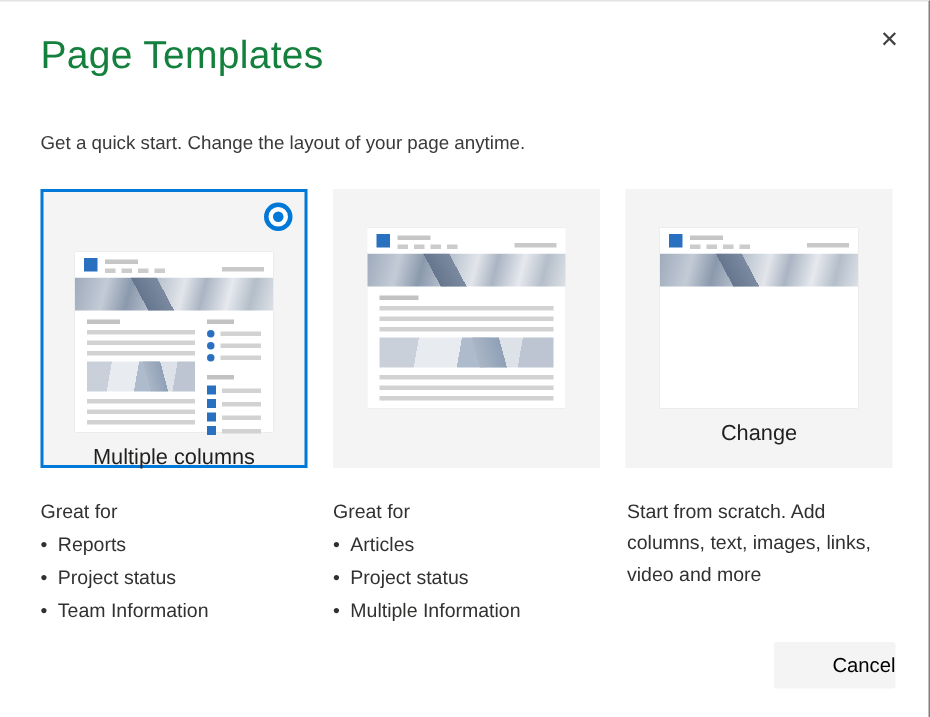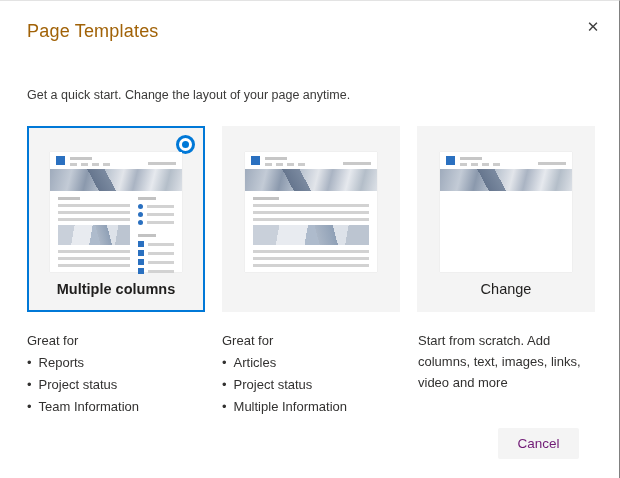--- a/index.html
+++ b/index.html
@@ -21,7 +21,7 @@
 
   .dlg-title {
     position:absolute; left:27px; top:20px;
-    font-size:18px; font-weight:300; color:#a16207; letter-spacing:.2px;
+    font-size:26px; font-weight:300; color:#15803d; letter-spacing:.2px;
   }
   .dlg-subtitle {
     position:absolute; left:27px; top:87px;

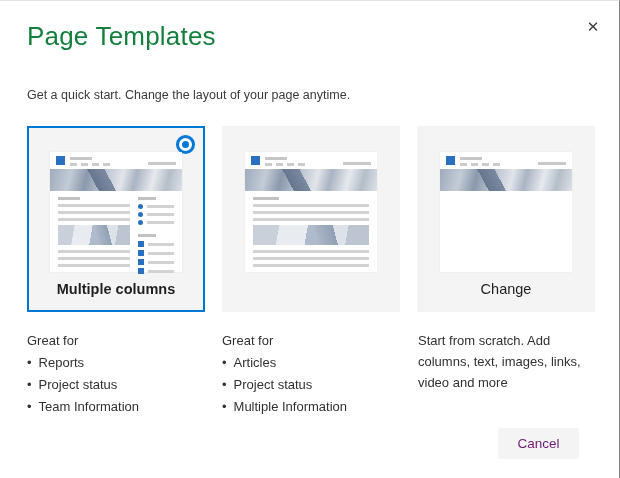--- a/index.html
+++ b/index.html
@@ -35,7 +35,7 @@
     padding-top:26px; position:relative; cursor:pointer;
   }
   .card:last-child { margin-right:0; }
-  .card.selected { border:2px solid #0078d7; padding-top:24px;font-weight:bold; }
+  .card.selected { border:2px solid #0078d7; padding-top:40px; }
 
   .radio {
     position:absolute; top:7px; right:8px; width:19px; height:19px;

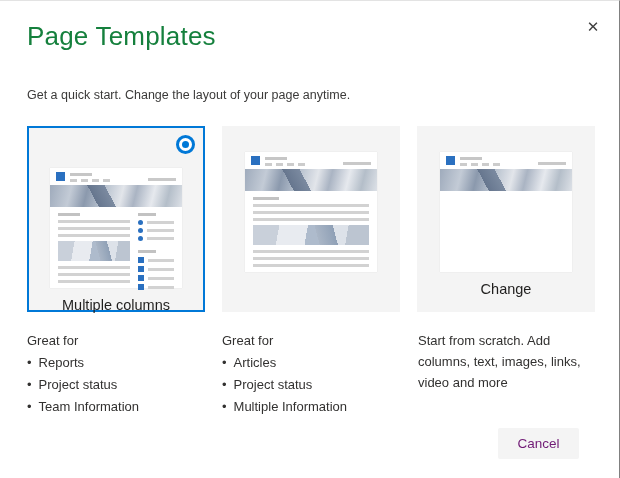--- a/index.html
+++ b/index.html
@@ -102,7 +102,7 @@
     text-align:center;
   }
   .btn-create { left:416px; width:83px; background:#0078d4; color:#fff; font-weight:bold; }
-  .btn-cancel { left:498px; width:81px; background:#f4f4f4; color:#701a75; }
+  .btn-cancel { left:516px; width:81px; background:#f4f4f4; color:#000000;text-align:right; }
 </style>
 </head>
 <body>

